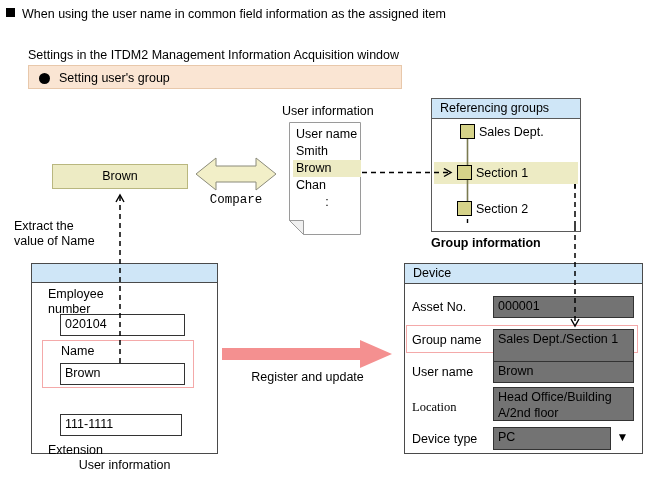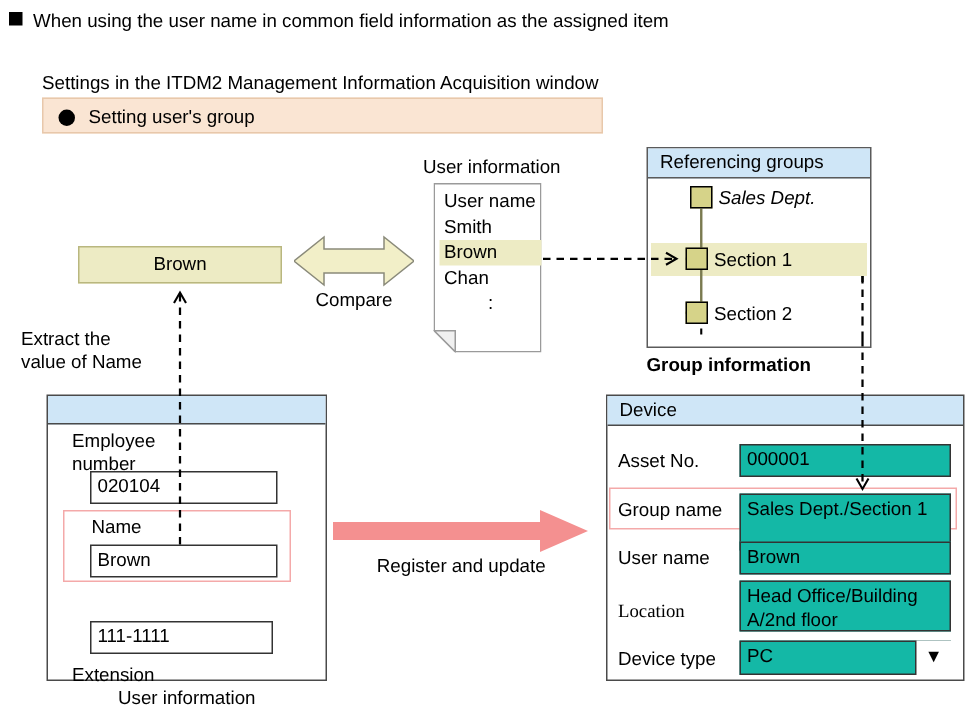--- a/index.html
+++ b/index.html
@@ -158,7 +158,7 @@
     border: 1px solid #000;
     box-sizing: border-box;
   }
-  #node-sales { left: 479px; top: 124px; font-style: italic; }
+  #node-sales { left: 479px; top: 124px; }
   #sq-sales   { left: 460px; top: 124px; }
   #node-sec1  { left: 476px; top: 165px; }
   #sq-sec1    { left: 457px; top: 165px; }

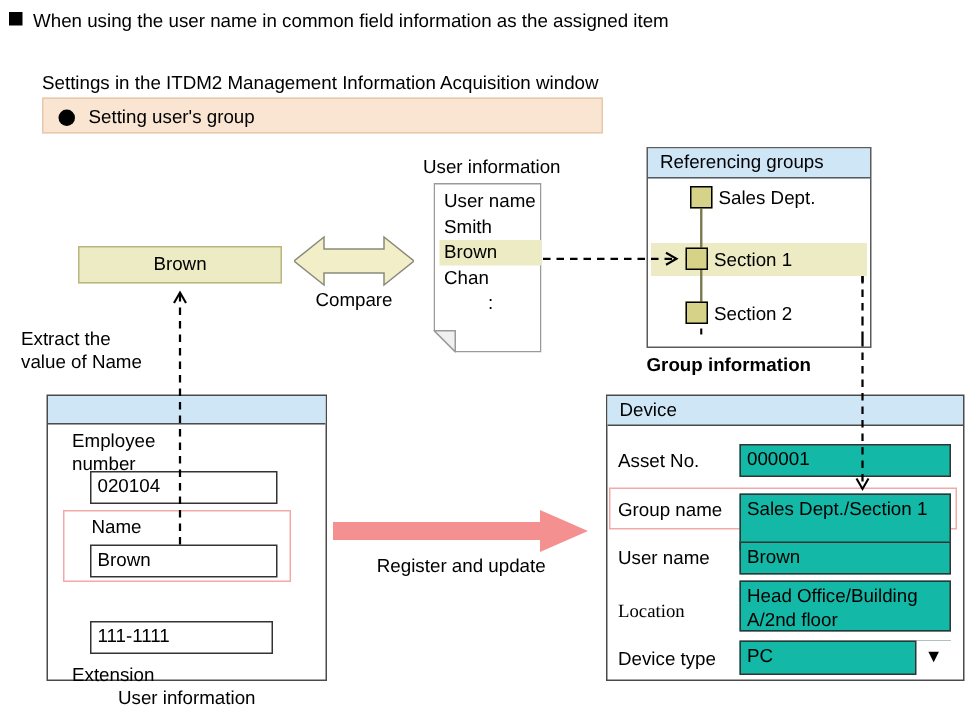--- a/index.html
+++ b/index.html
@@ -96,6 +96,7 @@
     text-align: center;
     font-size: 12.5px;
     white-space: nowrap;
+    font-family: Liberation Mono, monospace;
   }
 
   

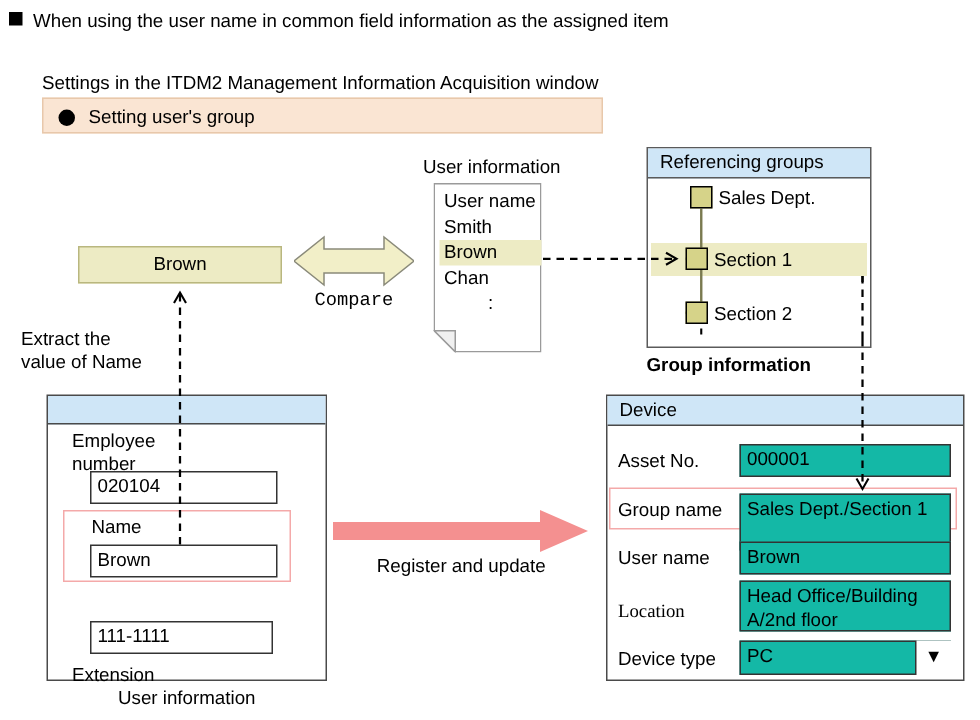--- a/index.html
+++ b/index.html
@@ -271,7 +271,7 @@
     left: 493px;
     width: 141px;
     border: 1.5px solid #333;
-    background: #14b8a6;
+    background: #737373;
     box-sizing: border-box;
     font-size: 12.5px;
     line-height: 18px;

